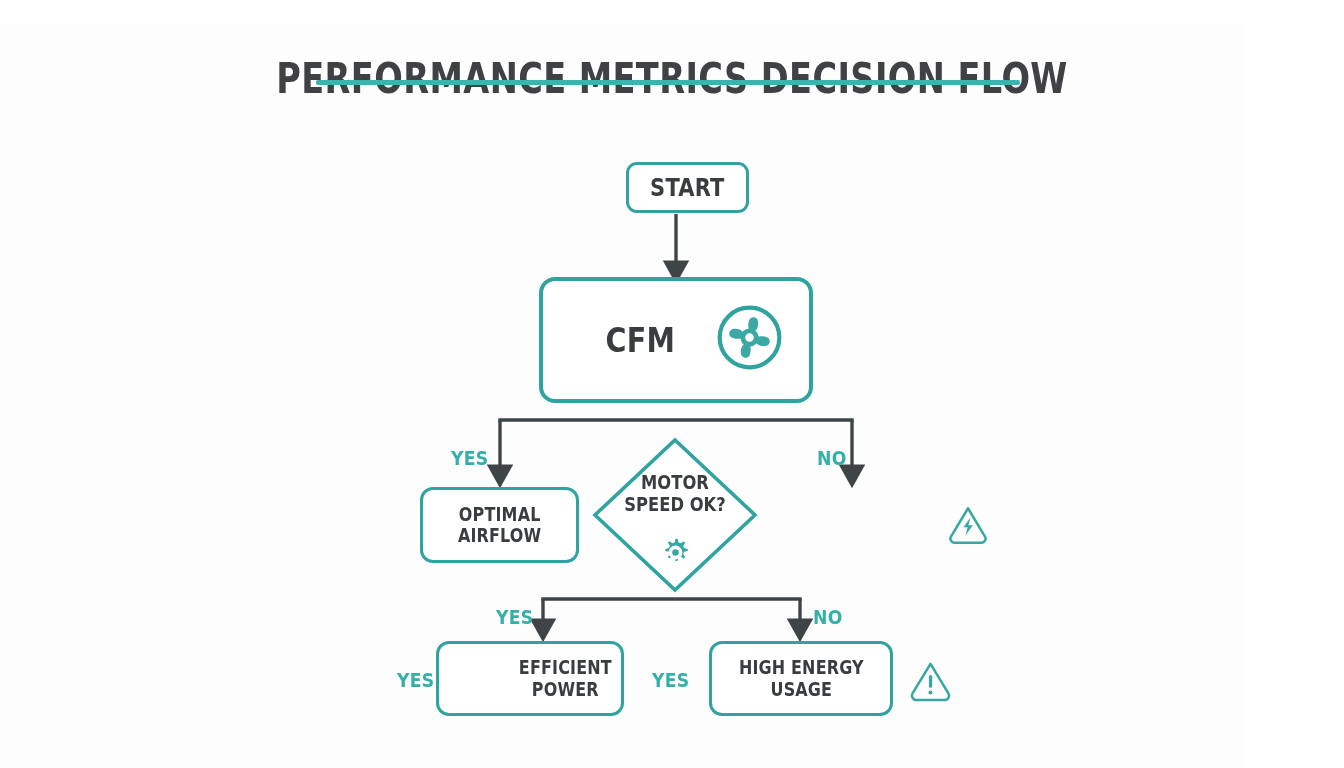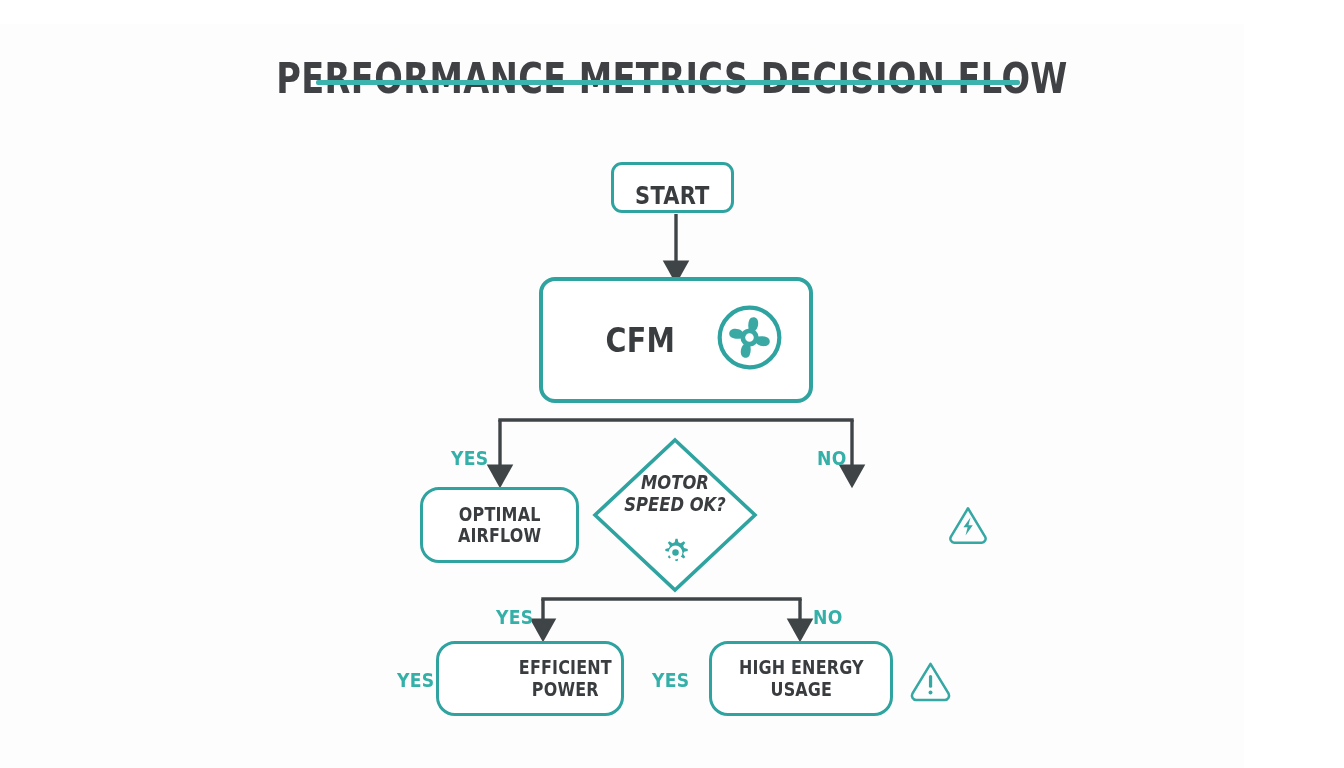--- a/index.html
+++ b/index.html
@@ -72,8 +72,8 @@
   }
 
   #node-start {
-    left: 611px; top: 138px; width: 123px; height: 51px;
-    border-width: 3px; border-radius: 11px; align-items: flex-end;
+    left: 626px; top: 138px; width: 123px; height: 51px;
+    border-width: 3px; border-radius: 11px;
   }
   #node-start .node-label { font-size: 25px; }
 

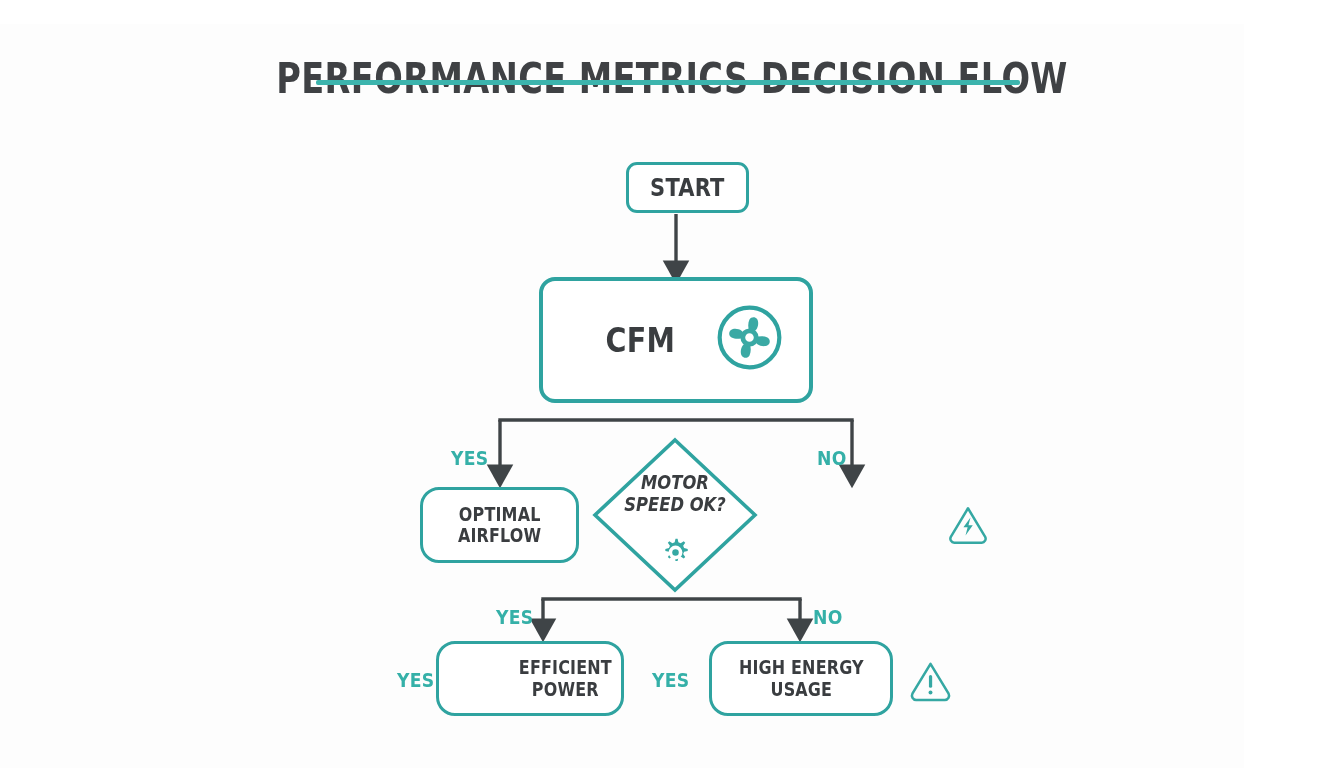--- a/index.html
+++ b/index.html
@@ -119,7 +119,6 @@
     left: 0; top: 36px;
     width: 168px;
     text-align: center;
-    font-style: italic;
   }
   #decision-label {
     font-family: "DejaVu Sans", sans-serif;

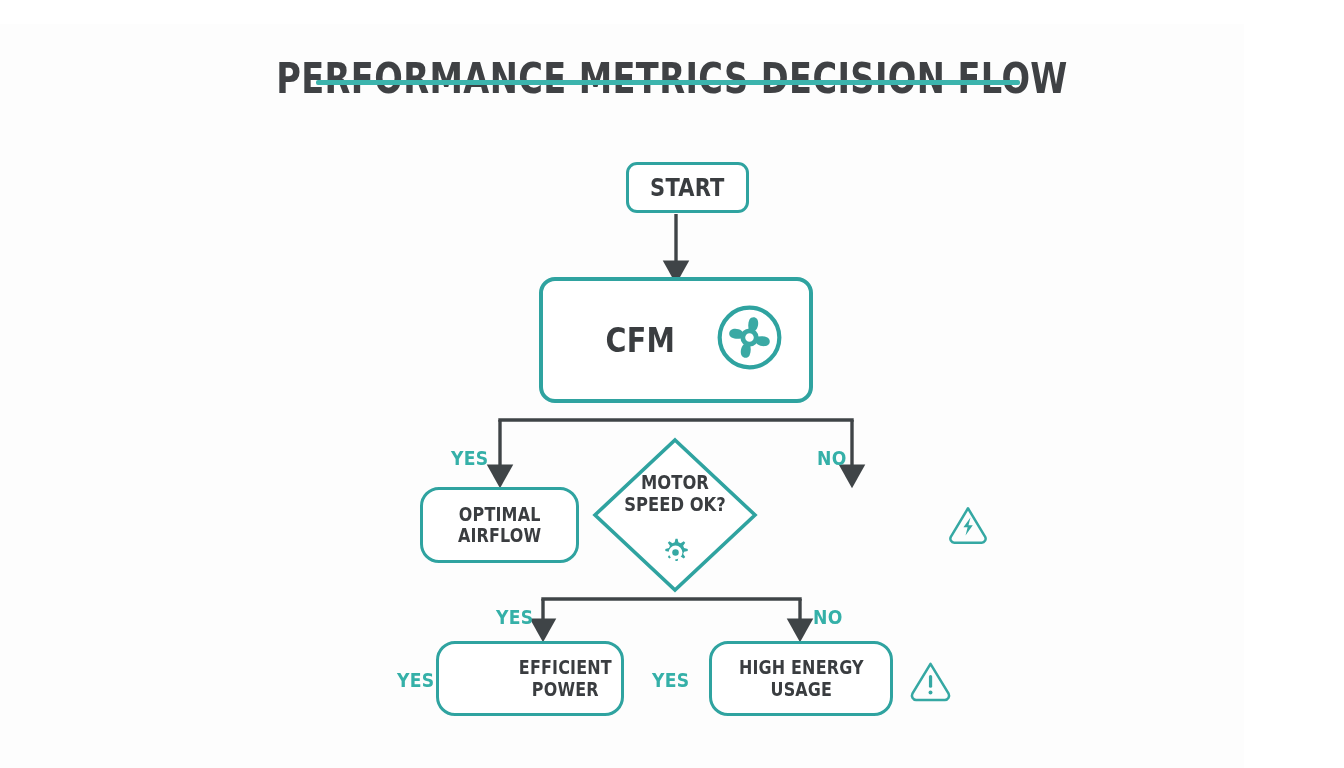--- a/index.html
+++ b/index.html
@@ -54,7 +54,7 @@
     box-sizing: border-box;
     background: #ffffff;
     border: 3px solid #2fa3a0;
-    border-radius: 19px;
+    border-radius: 13px;
     display: flex;
     align-items: center;
     justify-content: center;

